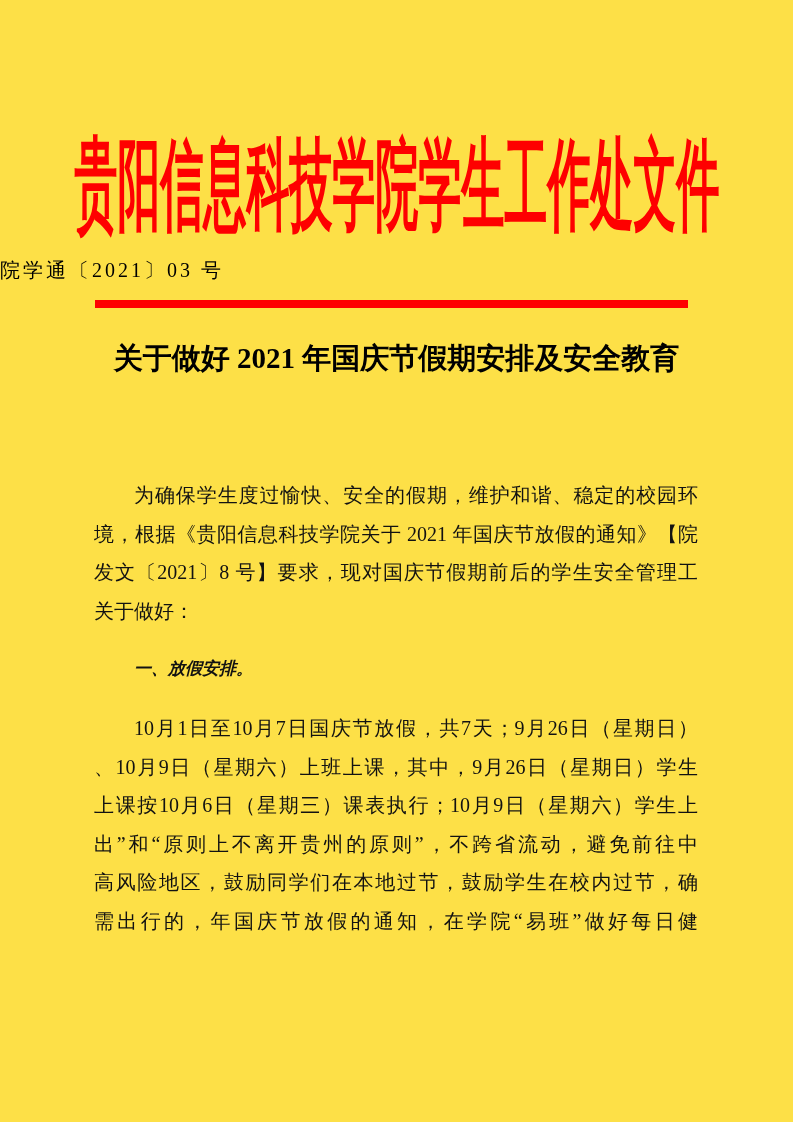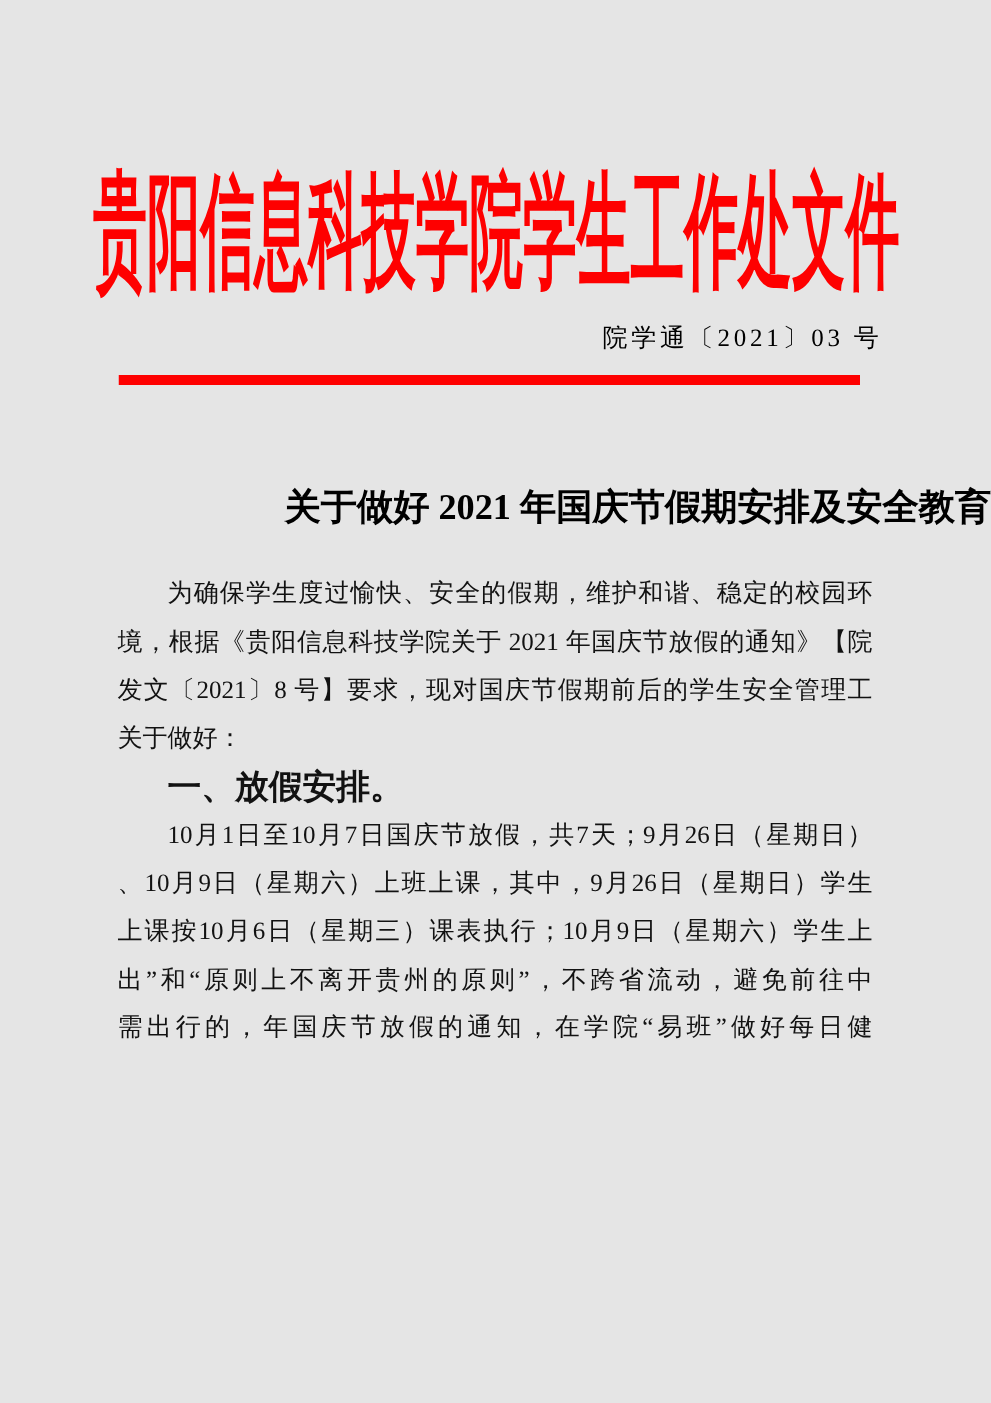--- a/index.html
+++ b/index.html
@@ -8,7 +8,7 @@
     width: 793px;
     height: 1122px;
     margin: 0 auto;
-    background: #e5e5e5;
+    background: #fde047;
     overflow: hidden;
     font-family: "Liberation Serif", "DejaVu Serif", serif;
     color: #121212;

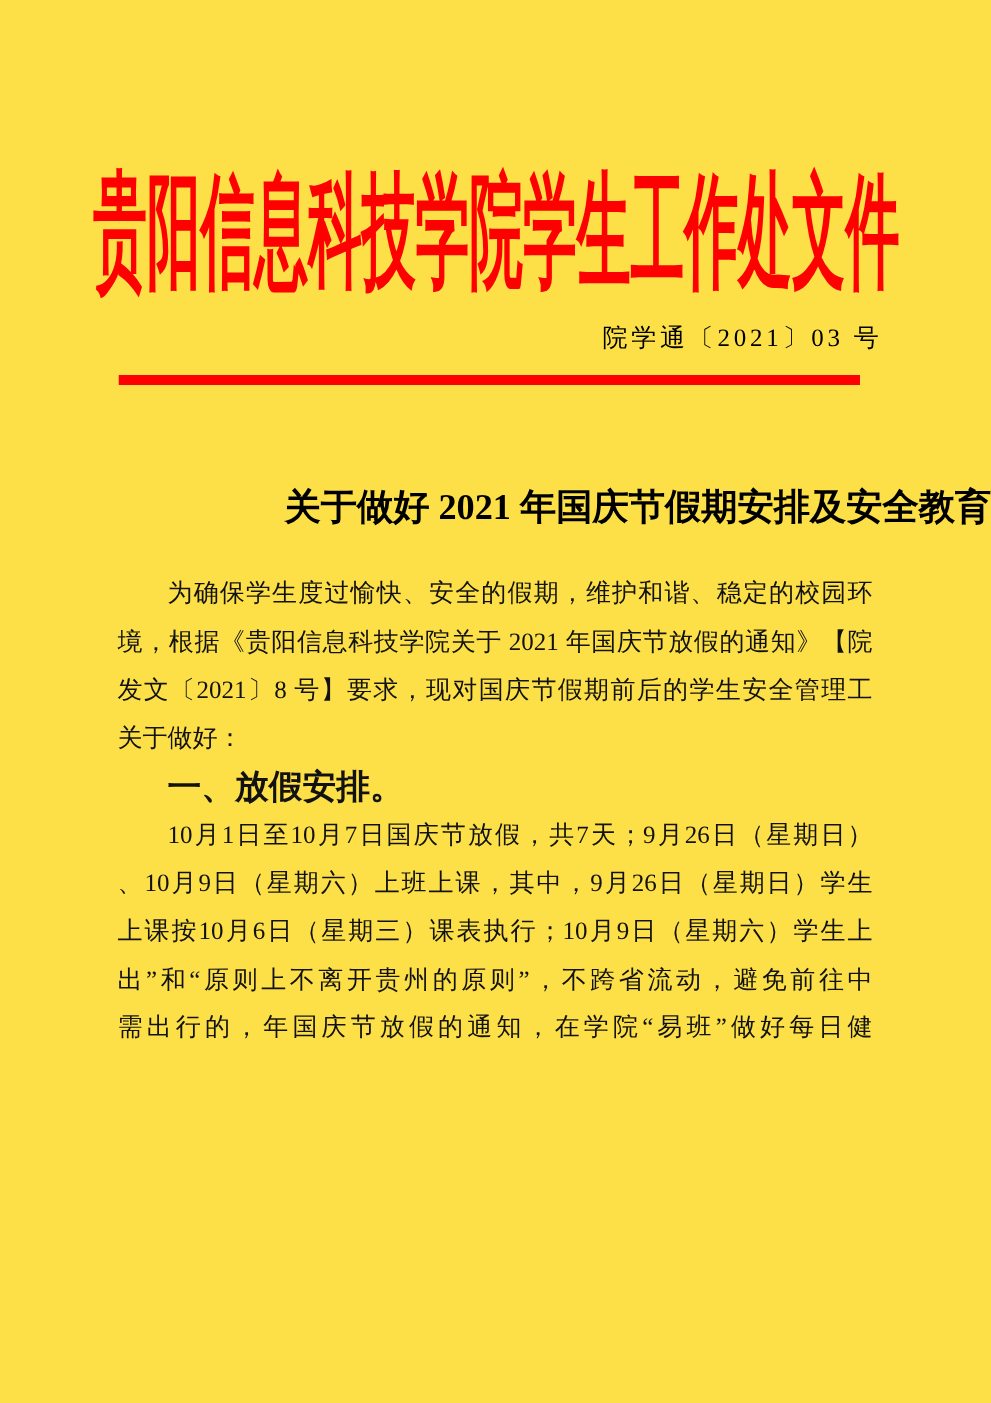--- a/index.html
+++ b/index.html
@@ -34,7 +34,7 @@
     position: absolute;
     top: 257px; left: 0;
     width: 706px;
-    text-align: right;
+    text-align: left;
     font-size: 20px;
     letter-spacing: 3px;
     color: #000000;

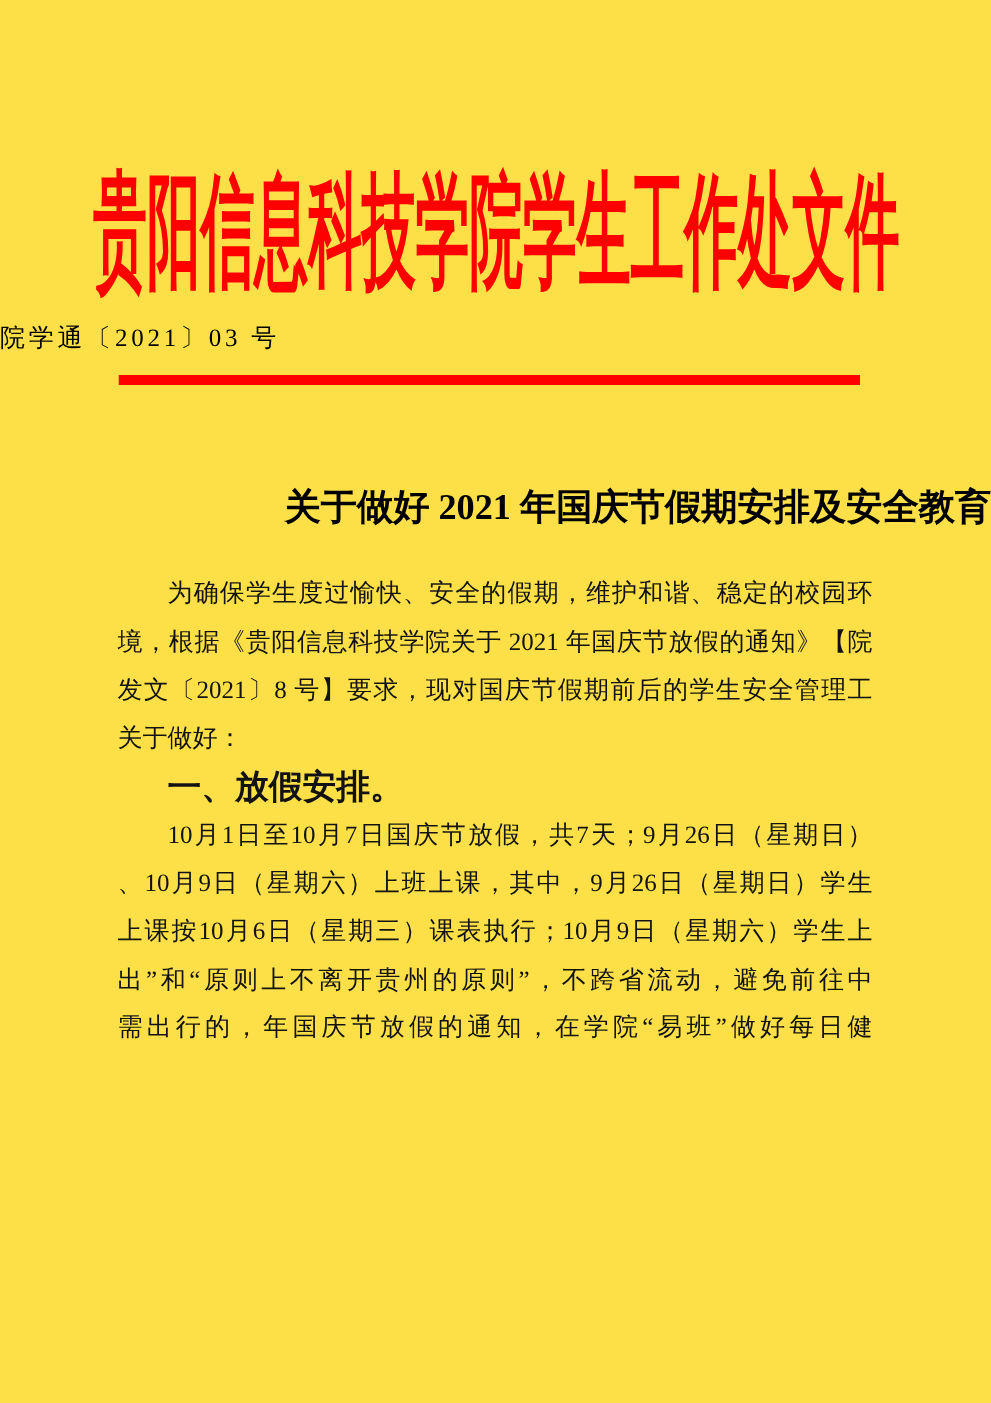--- a/index.html
+++ b/index.html
@@ -51,12 +51,11 @@
     position: absolute;
     top: 336px; left: 0;
     width: 793px;
-    text-align: right;
+    text-align: center;
     font-weight: bold;
     font-size: 29px;
     line-height: 44px;
     color: #000000;
-    margin-top: 48px;
   }
   
   .body-text {

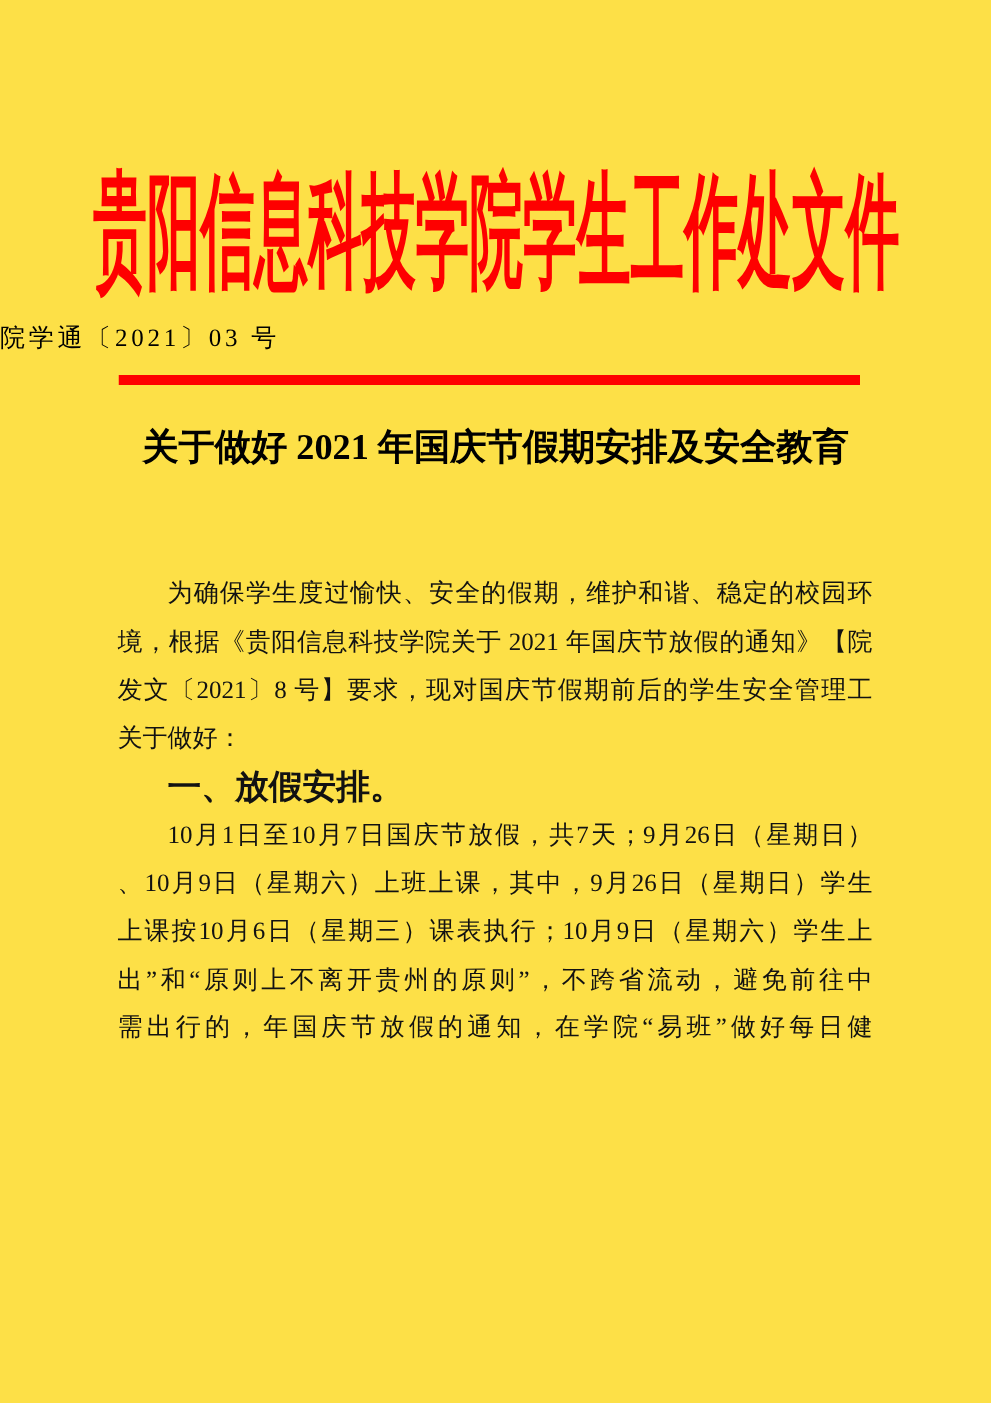--- a/index.html
+++ b/index.html
@@ -73,7 +73,7 @@
     text-align-last: justify;
   }
   .line.endline { text-align-last: left; }
-  .line.first { padding-left: 40px; }
+  .line.first { padding-left: 40px; margin-top: 20px; }
   .line.heading {
     font-family: "Liberation Sans", "DejaVu Sans", sans-serif;
     font-weight: bold;

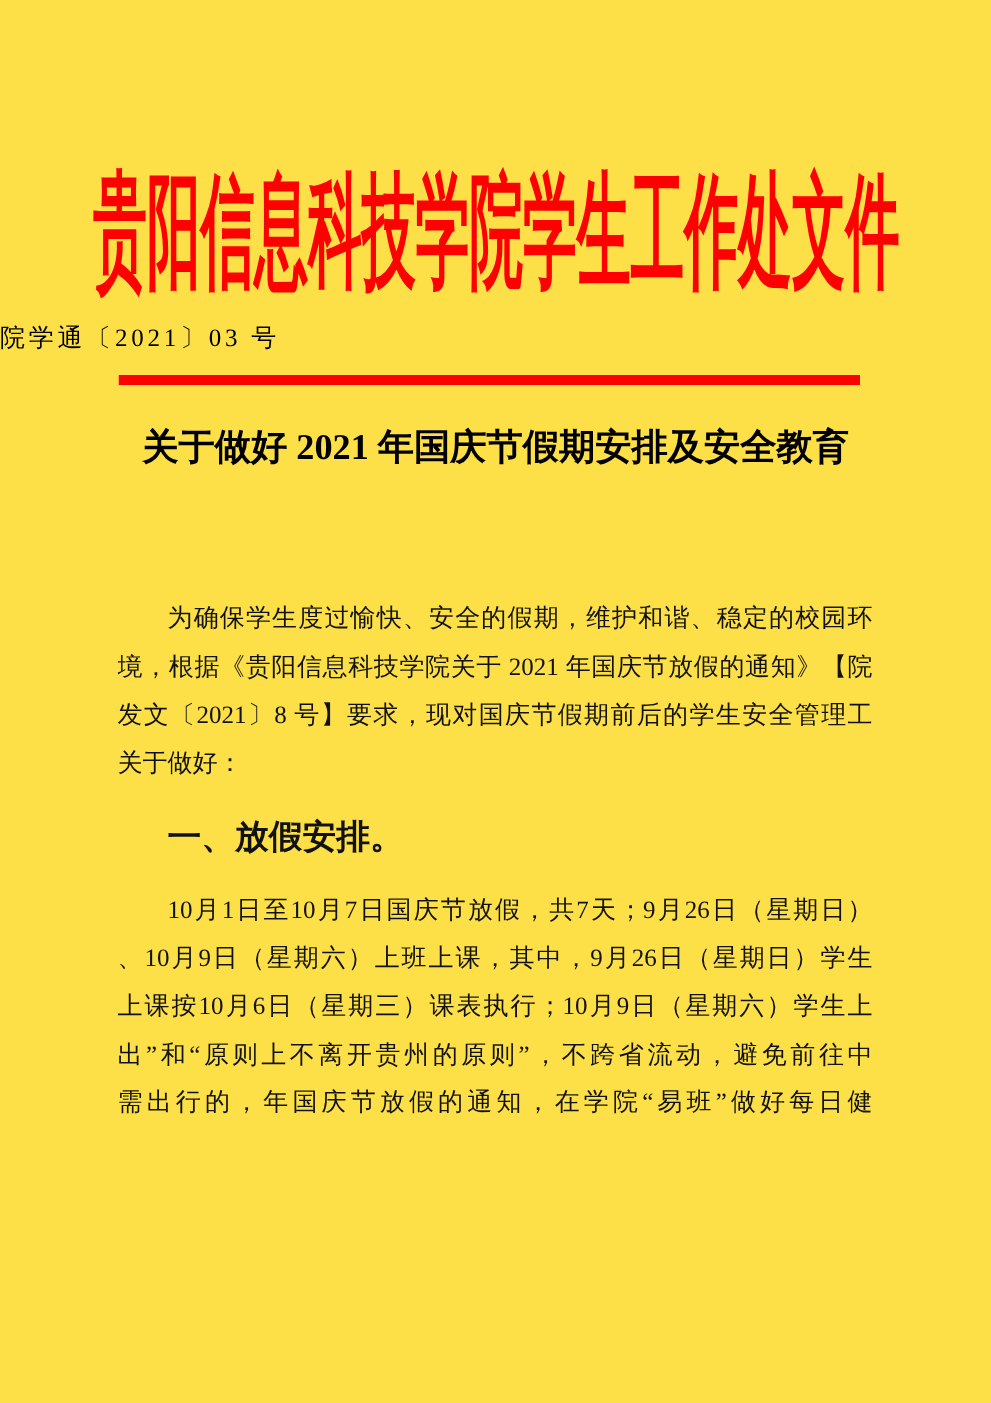--- a/index.html
+++ b/index.html
@@ -77,7 +77,8 @@
   .line.heading {
     font-family: "Liberation Sans", "DejaVu Sans", sans-serif;
     font-weight: bold;
-    font-size: 27px;
+    font-size: 17px;
+    font-style: italic;
   }
 </style>
 </head>

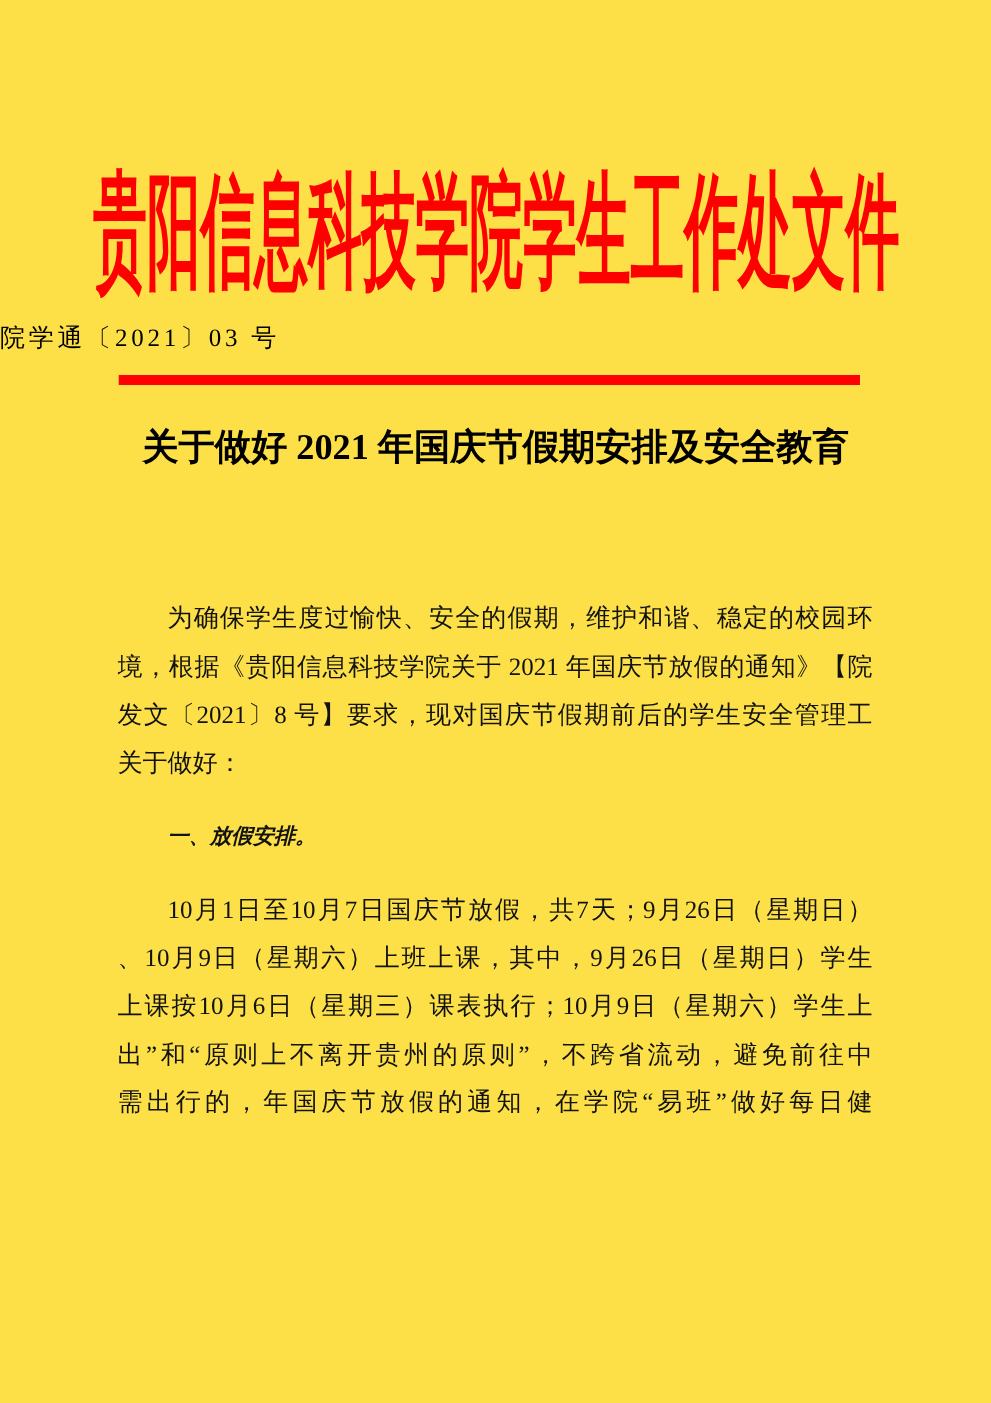--- a/index.html
+++ b/index.html
@@ -109,6 +109,7 @@
         <div class="line">、10月9日（星期六）上班上课，其中，9月26日（星期日）学生</div>
         <div class="line">上课按10月6日（星期三）课表执行；10月9日（星期六）学生上</div>
         <div class="line">出”和“原则上不离开贵州的原则”，不跨省流动，避免前往中</div>
+        <div class="line">高风险地区，鼓励同学们在本地过节，鼓励学生在校内过节，确</div>
         <div class="line">需出行的，年国庆节放假的通知，在学院“易班”做好每日健</div>
       </div>
   </div>

